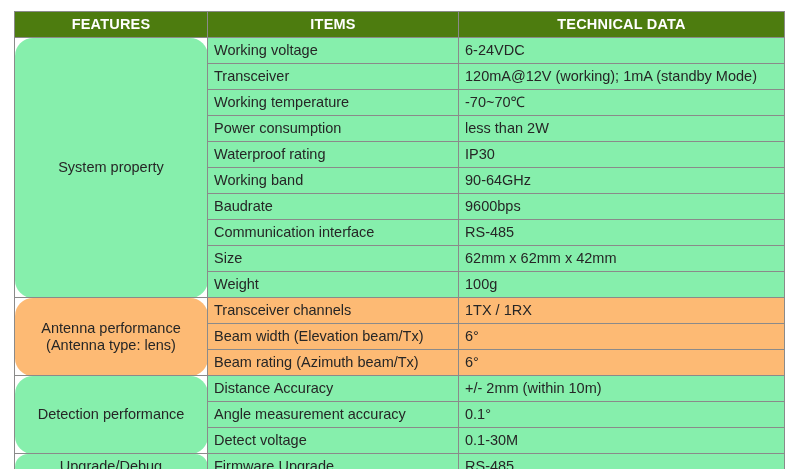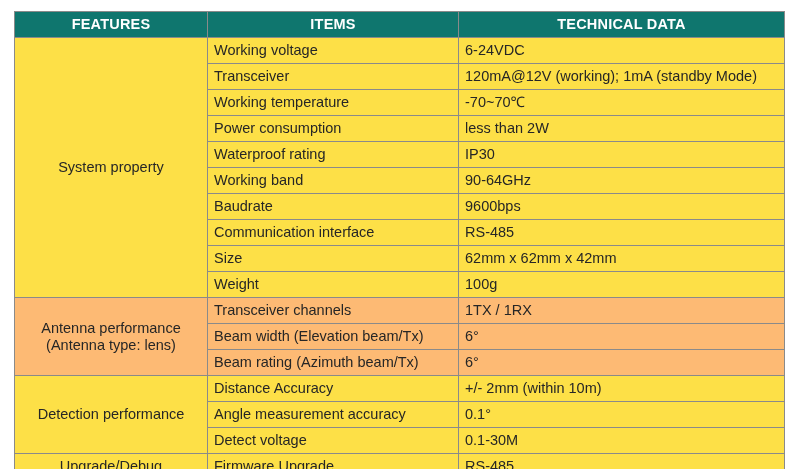--- a/index.html
+++ b/index.html
@@ -42,7 +42,7 @@
   }
 
   thead th {
-    background: #0f766e;
+    background: #4d7c0f;
     color: #ffffff;
     font-weight: bold;
     letter-spacing: 0.2px;

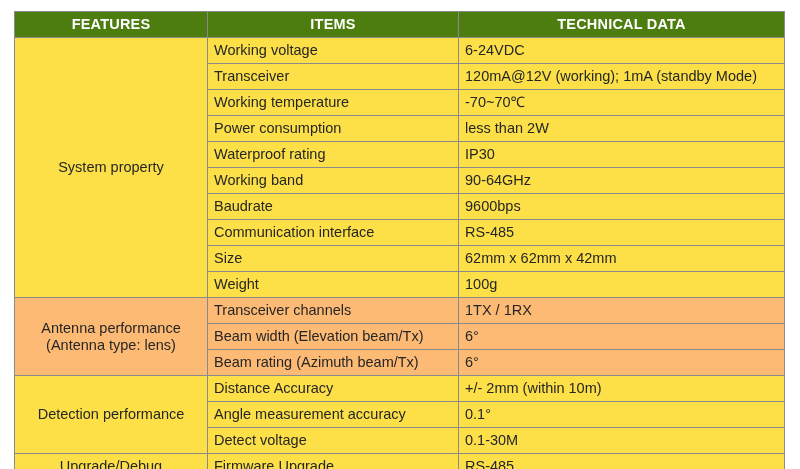--- a/index.html
+++ b/index.html
@@ -71,7 +71,7 @@
   tr.sect-system td,
   tr.sect-detection td,
   tr.sect-upgrade td {
-    background: #fde047;
+    background: #86efac;
   }
   .group-line { display: block; }
 </style>

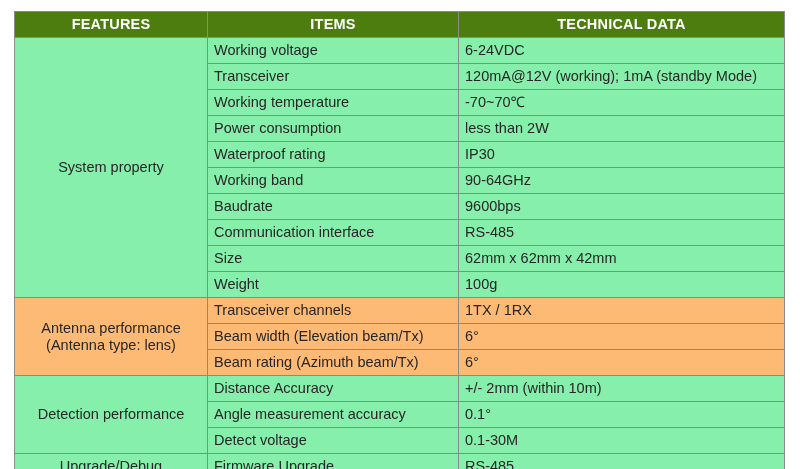--- a/index.html
+++ b/index.html
@@ -59,6 +59,7 @@
     padding: 0 3px;
     white-space: normal;
     line-height: 1.3;
+    border-radius: 18px;
   }
   td.item-cell,
   td.data-cell {

